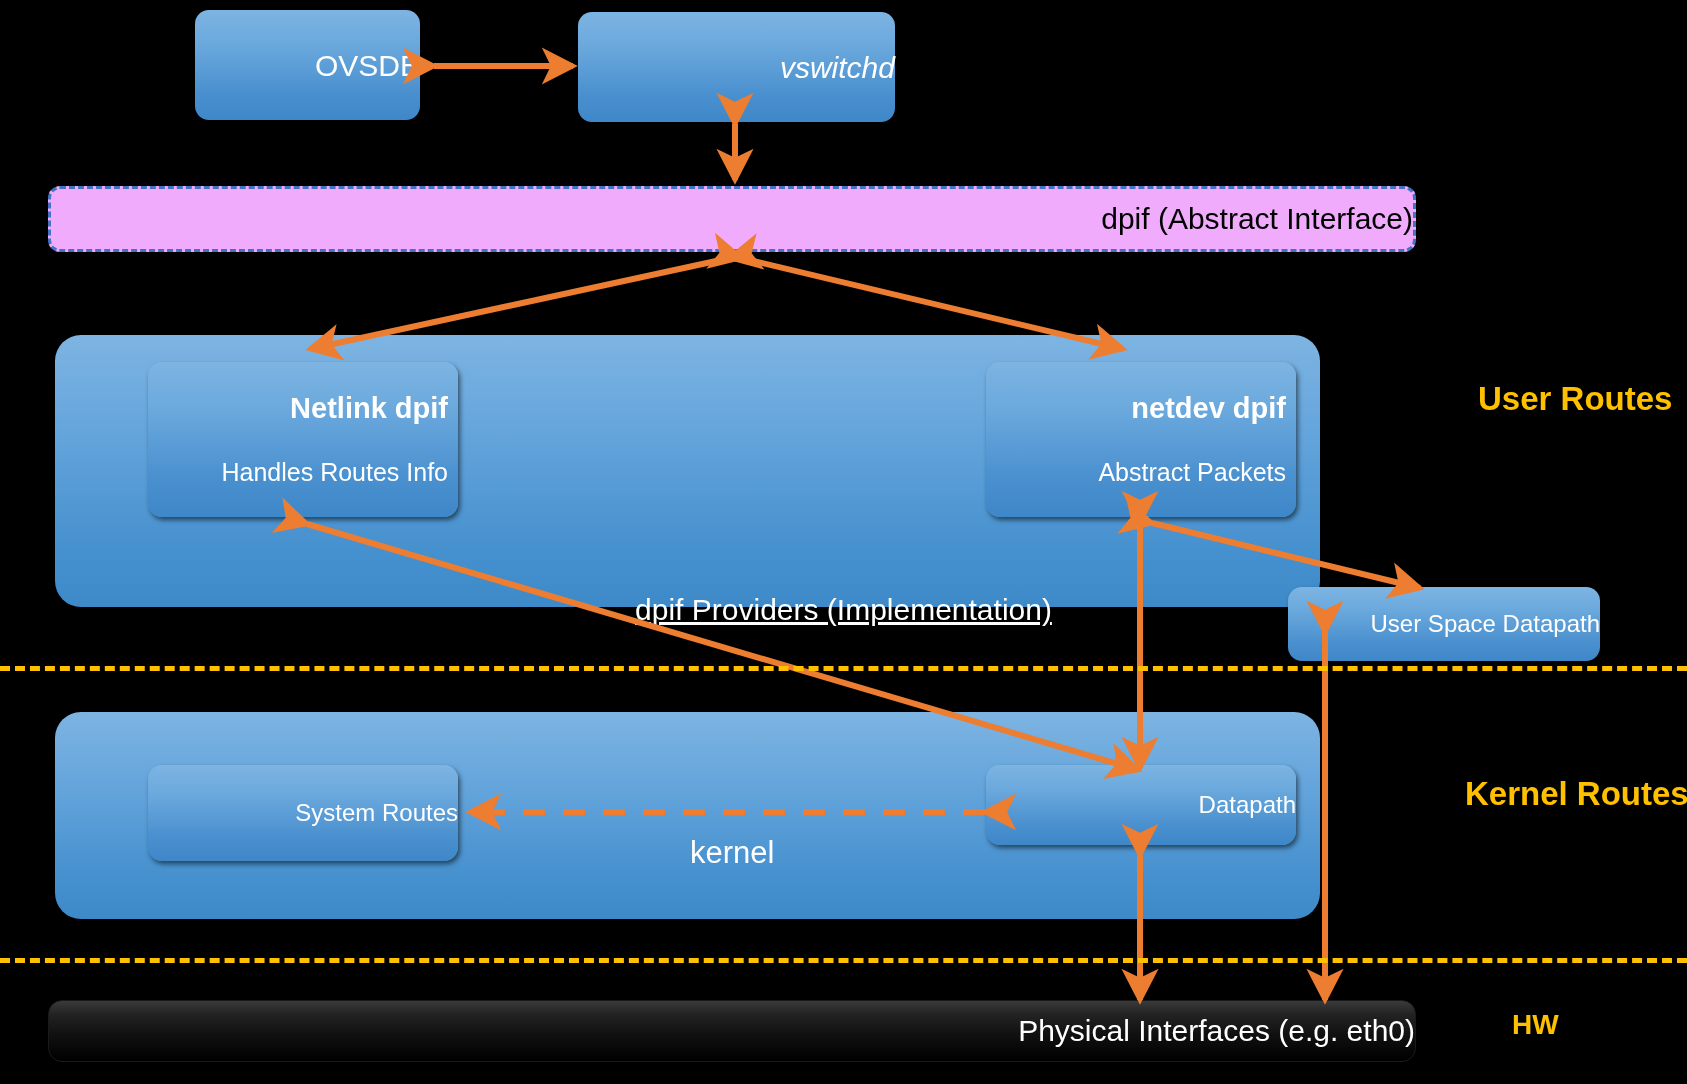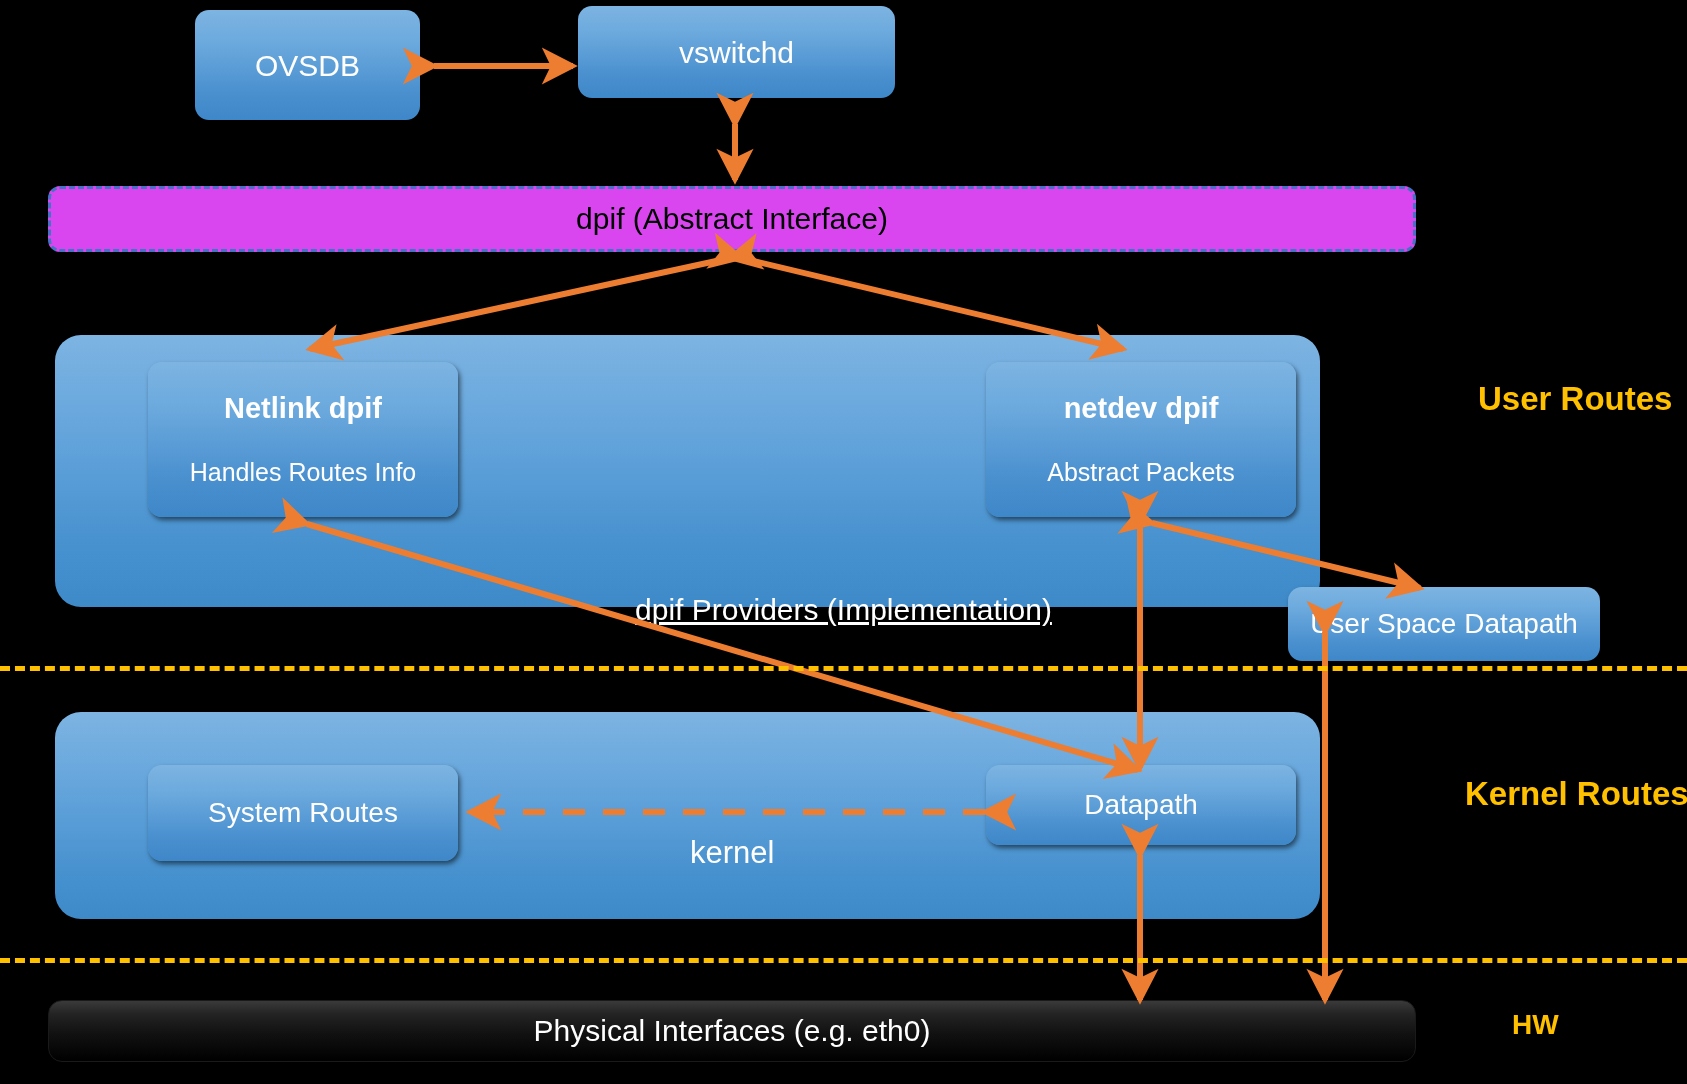--- a/index.html
+++ b/index.html
@@ -28,7 +28,7 @@
     box-sizing: border-box;
     display: flex;
     flex-direction: column;
-    align-items: center;
+    align-items: flex-end;
     justify-content: center;
     color: #ffffff;
     text-align: center;

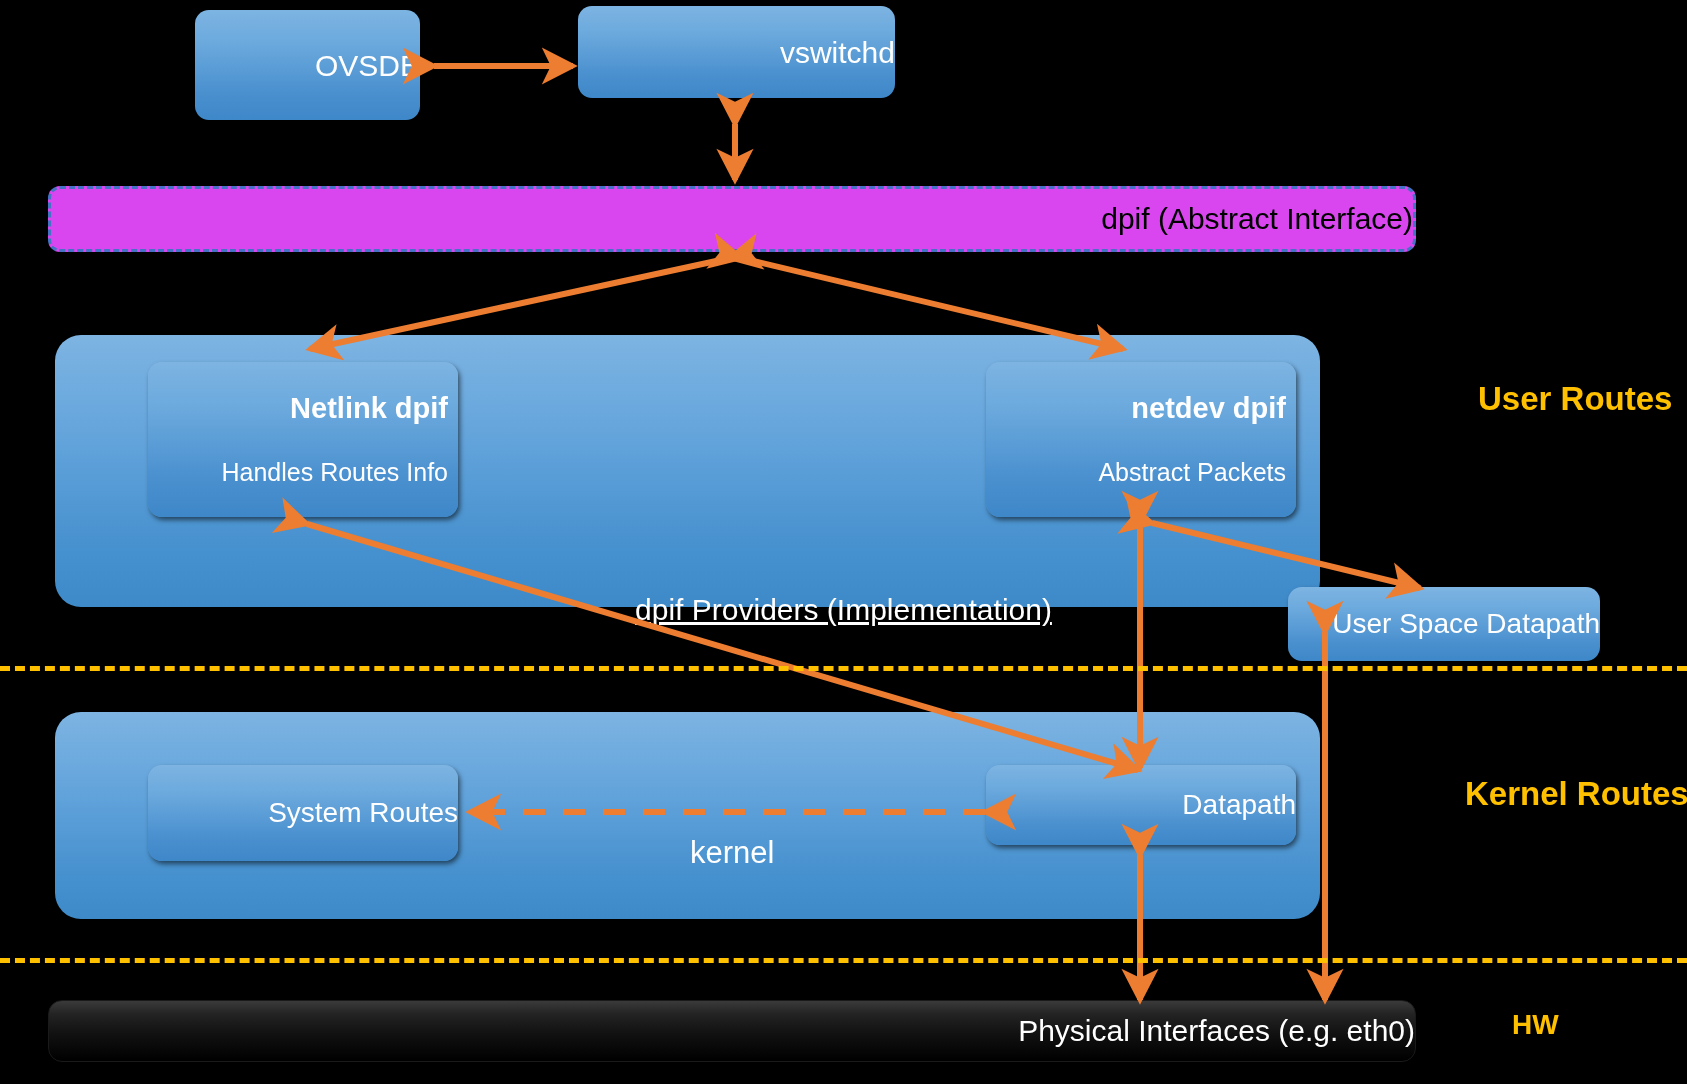--- a/index.html
+++ b/index.html
@@ -182,7 +182,7 @@
     <span class="t-plain-lg">OVSDB</span>
   </div>
 
-  <div class="node card" style="left:578px; top:6px; width:317px; height:92px;">
+  <div class="node card" style="left:578px; top:12px; width:317px; height:110px;font-style:italic;">
     <span class="t-plain-lg">vswitchd</span>
   </div>
 

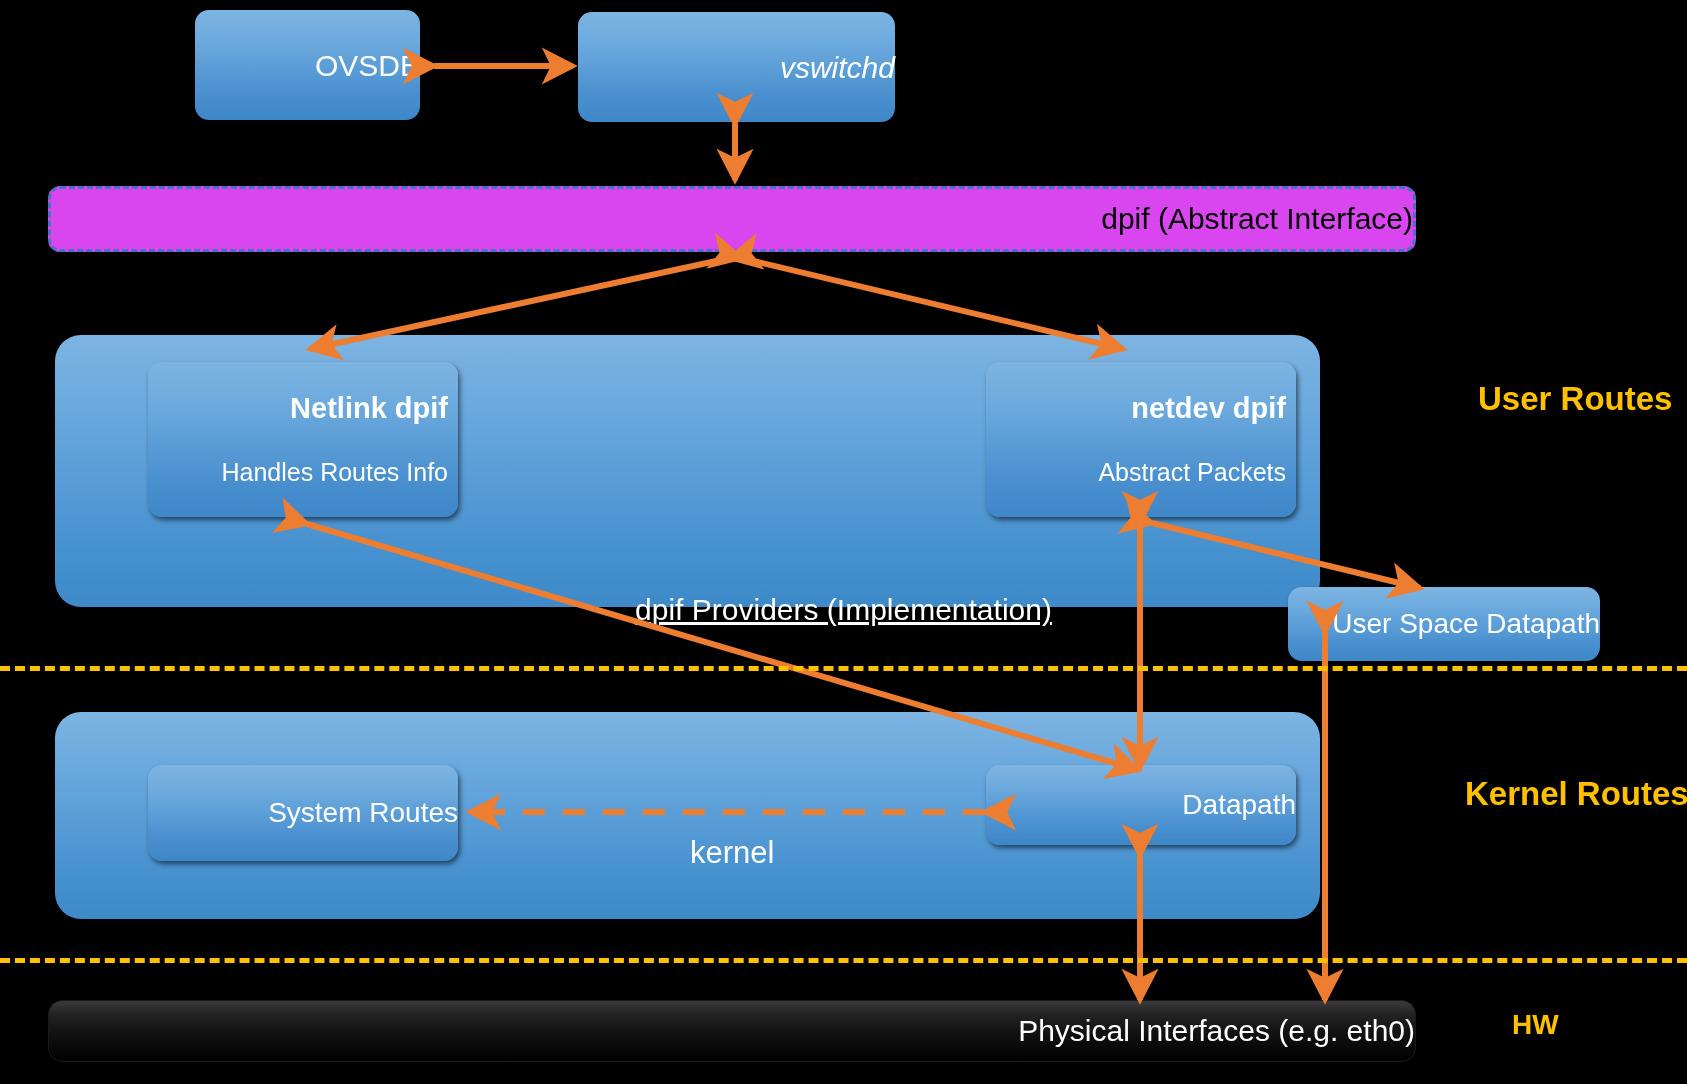--- a/index.html
+++ b/index.html
@@ -57,7 +57,7 @@
     z-index: 4;
   }
   .dpif-bar {
-    background: #d946ef;
+    background: #f0abfc;
     border: 3px dashed #4472C4;
     border-radius: 12px;
     color: #000000;

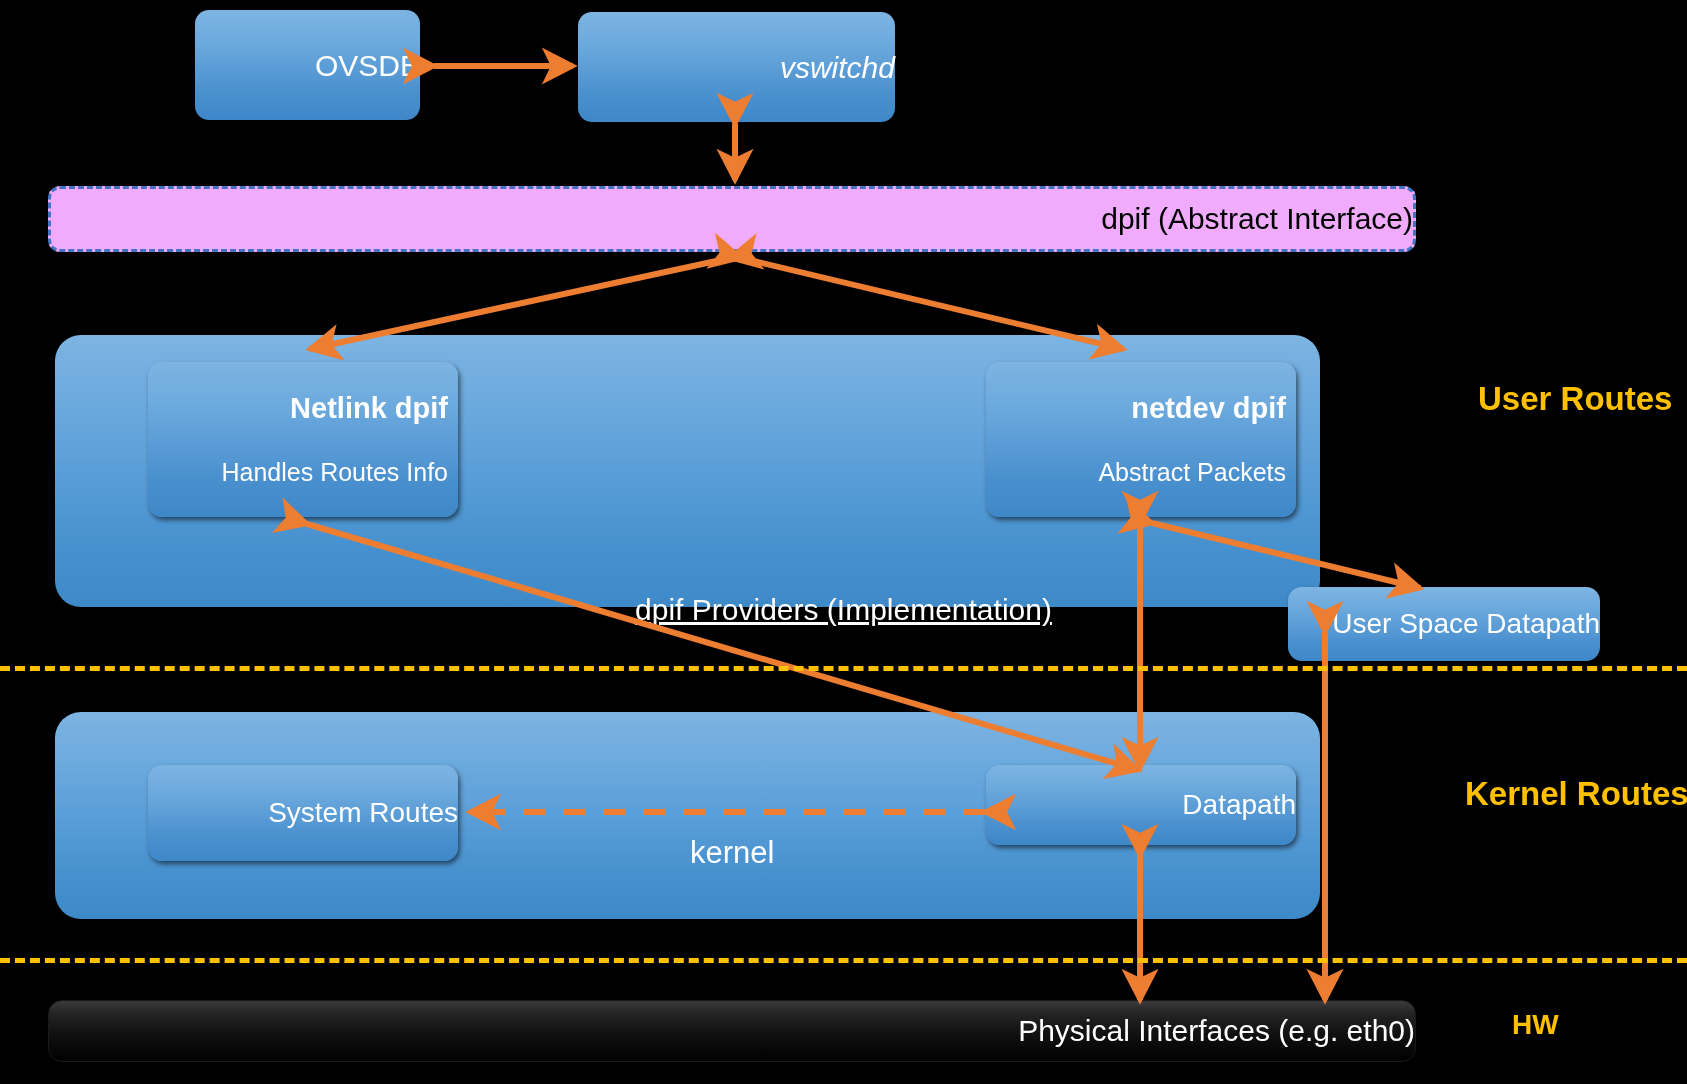--- a/index.html
+++ b/index.html
@@ -87,7 +87,7 @@
     line-height: 1.1;
   }
   .t-plain {
-    font-size: 28px;
+    font-size: 24px;
     line-height: 1.1;
   }
   .t-plain-lg {

